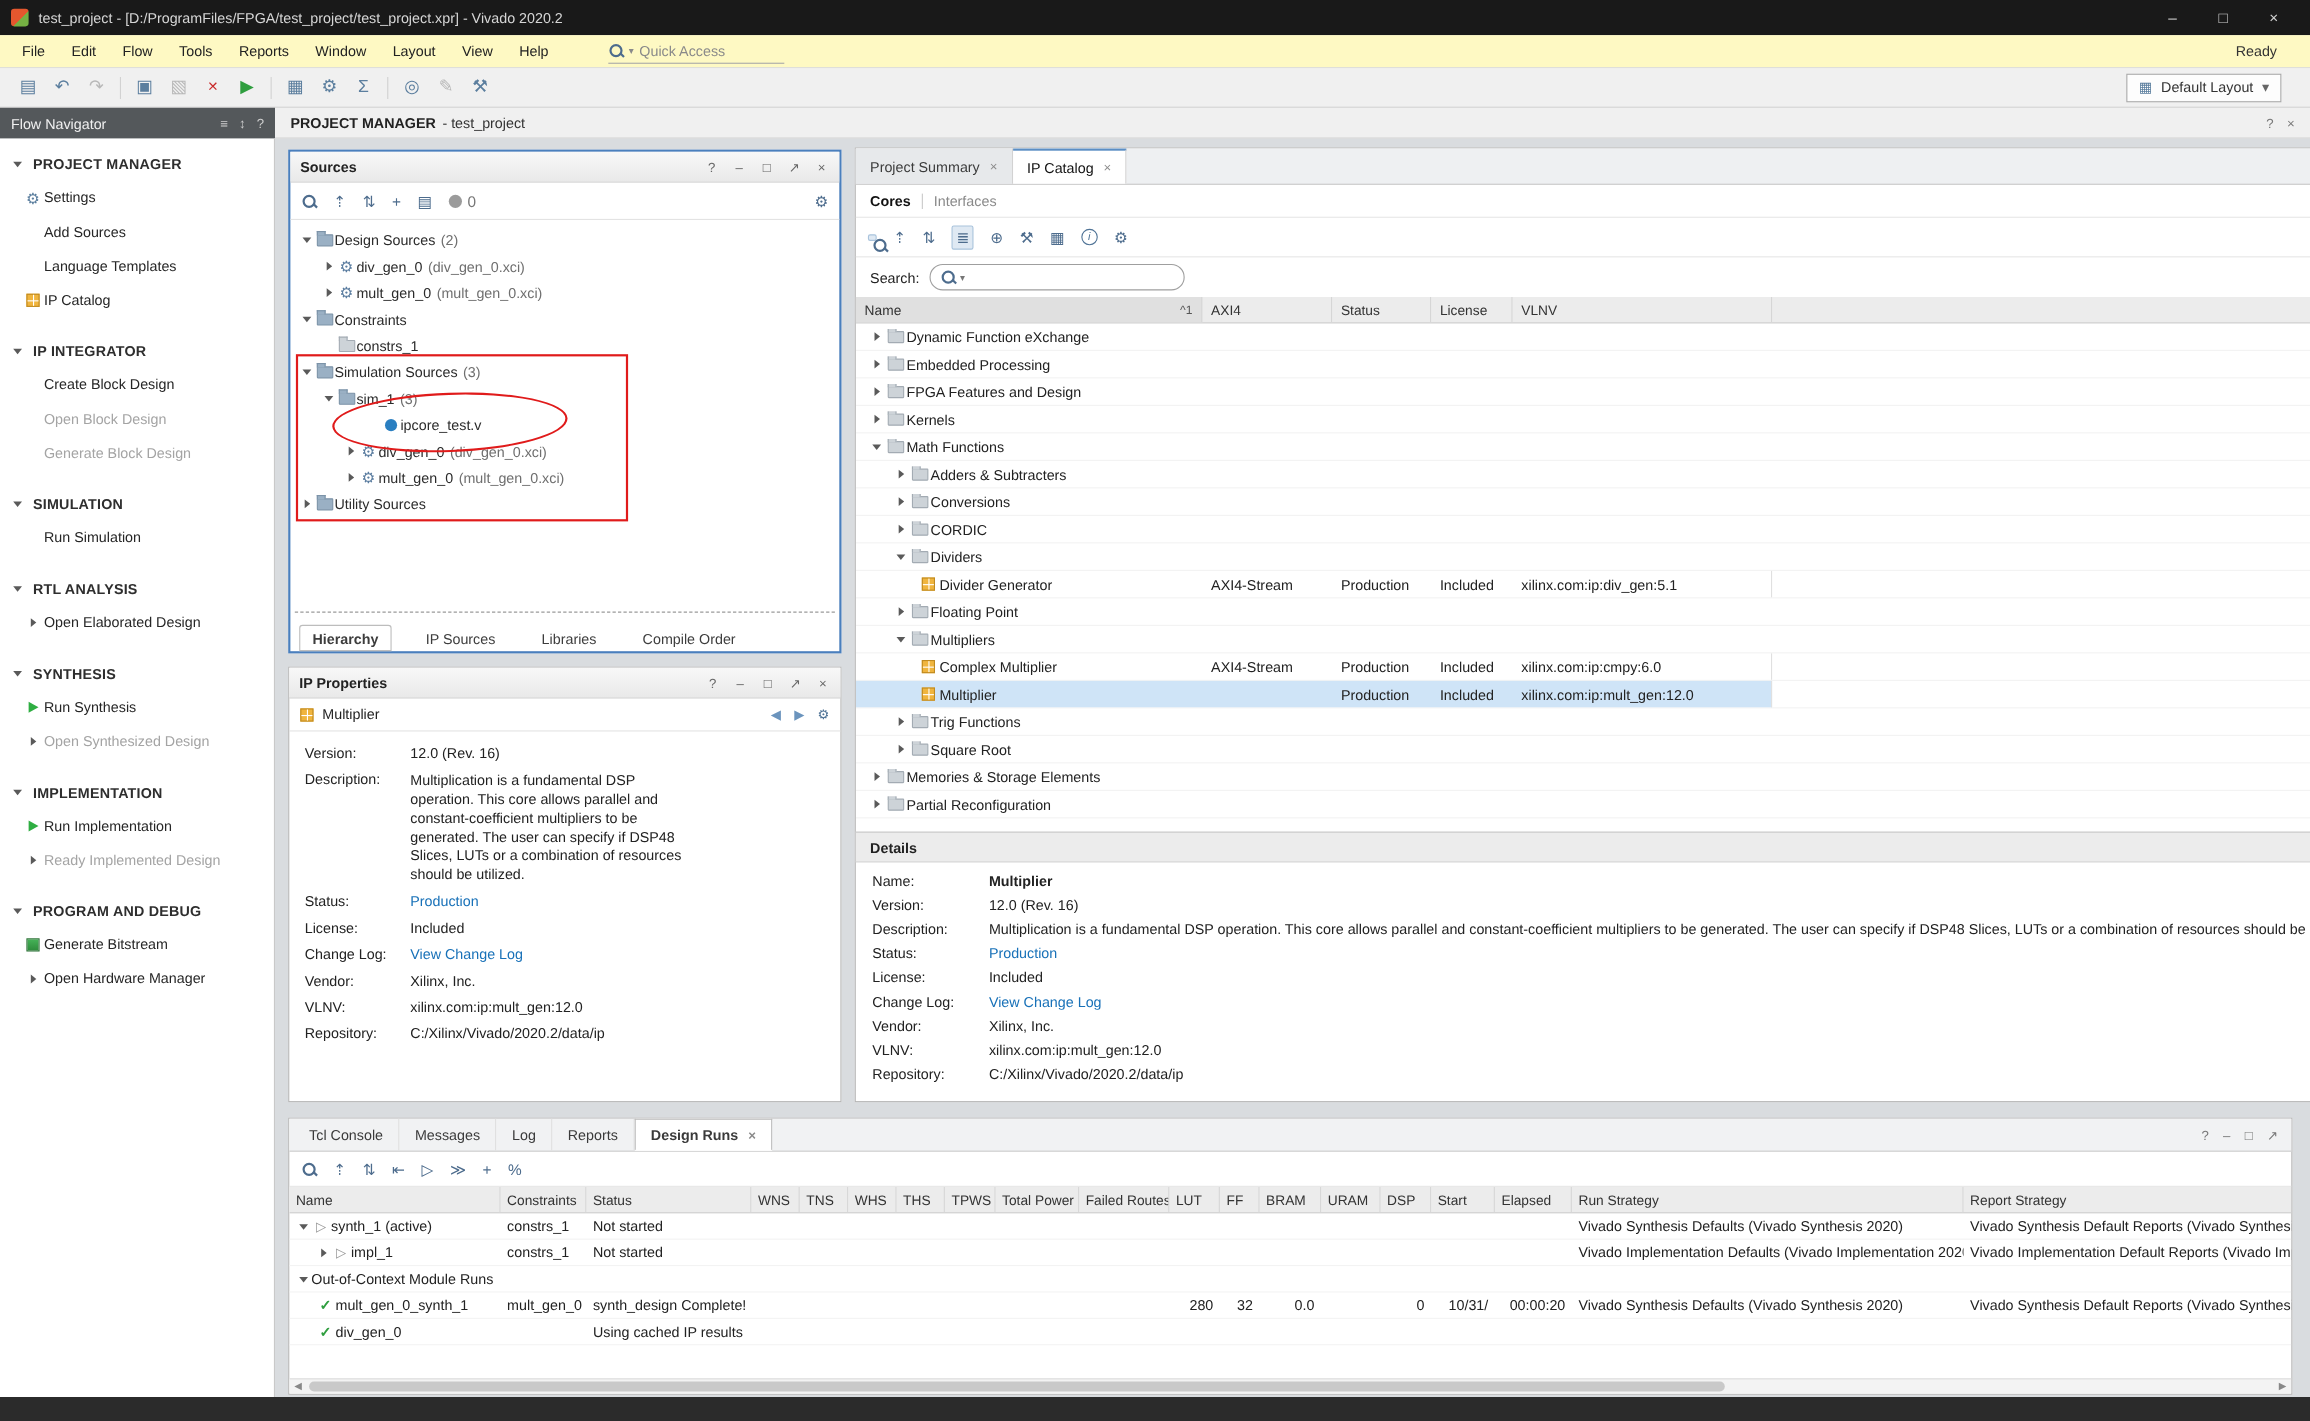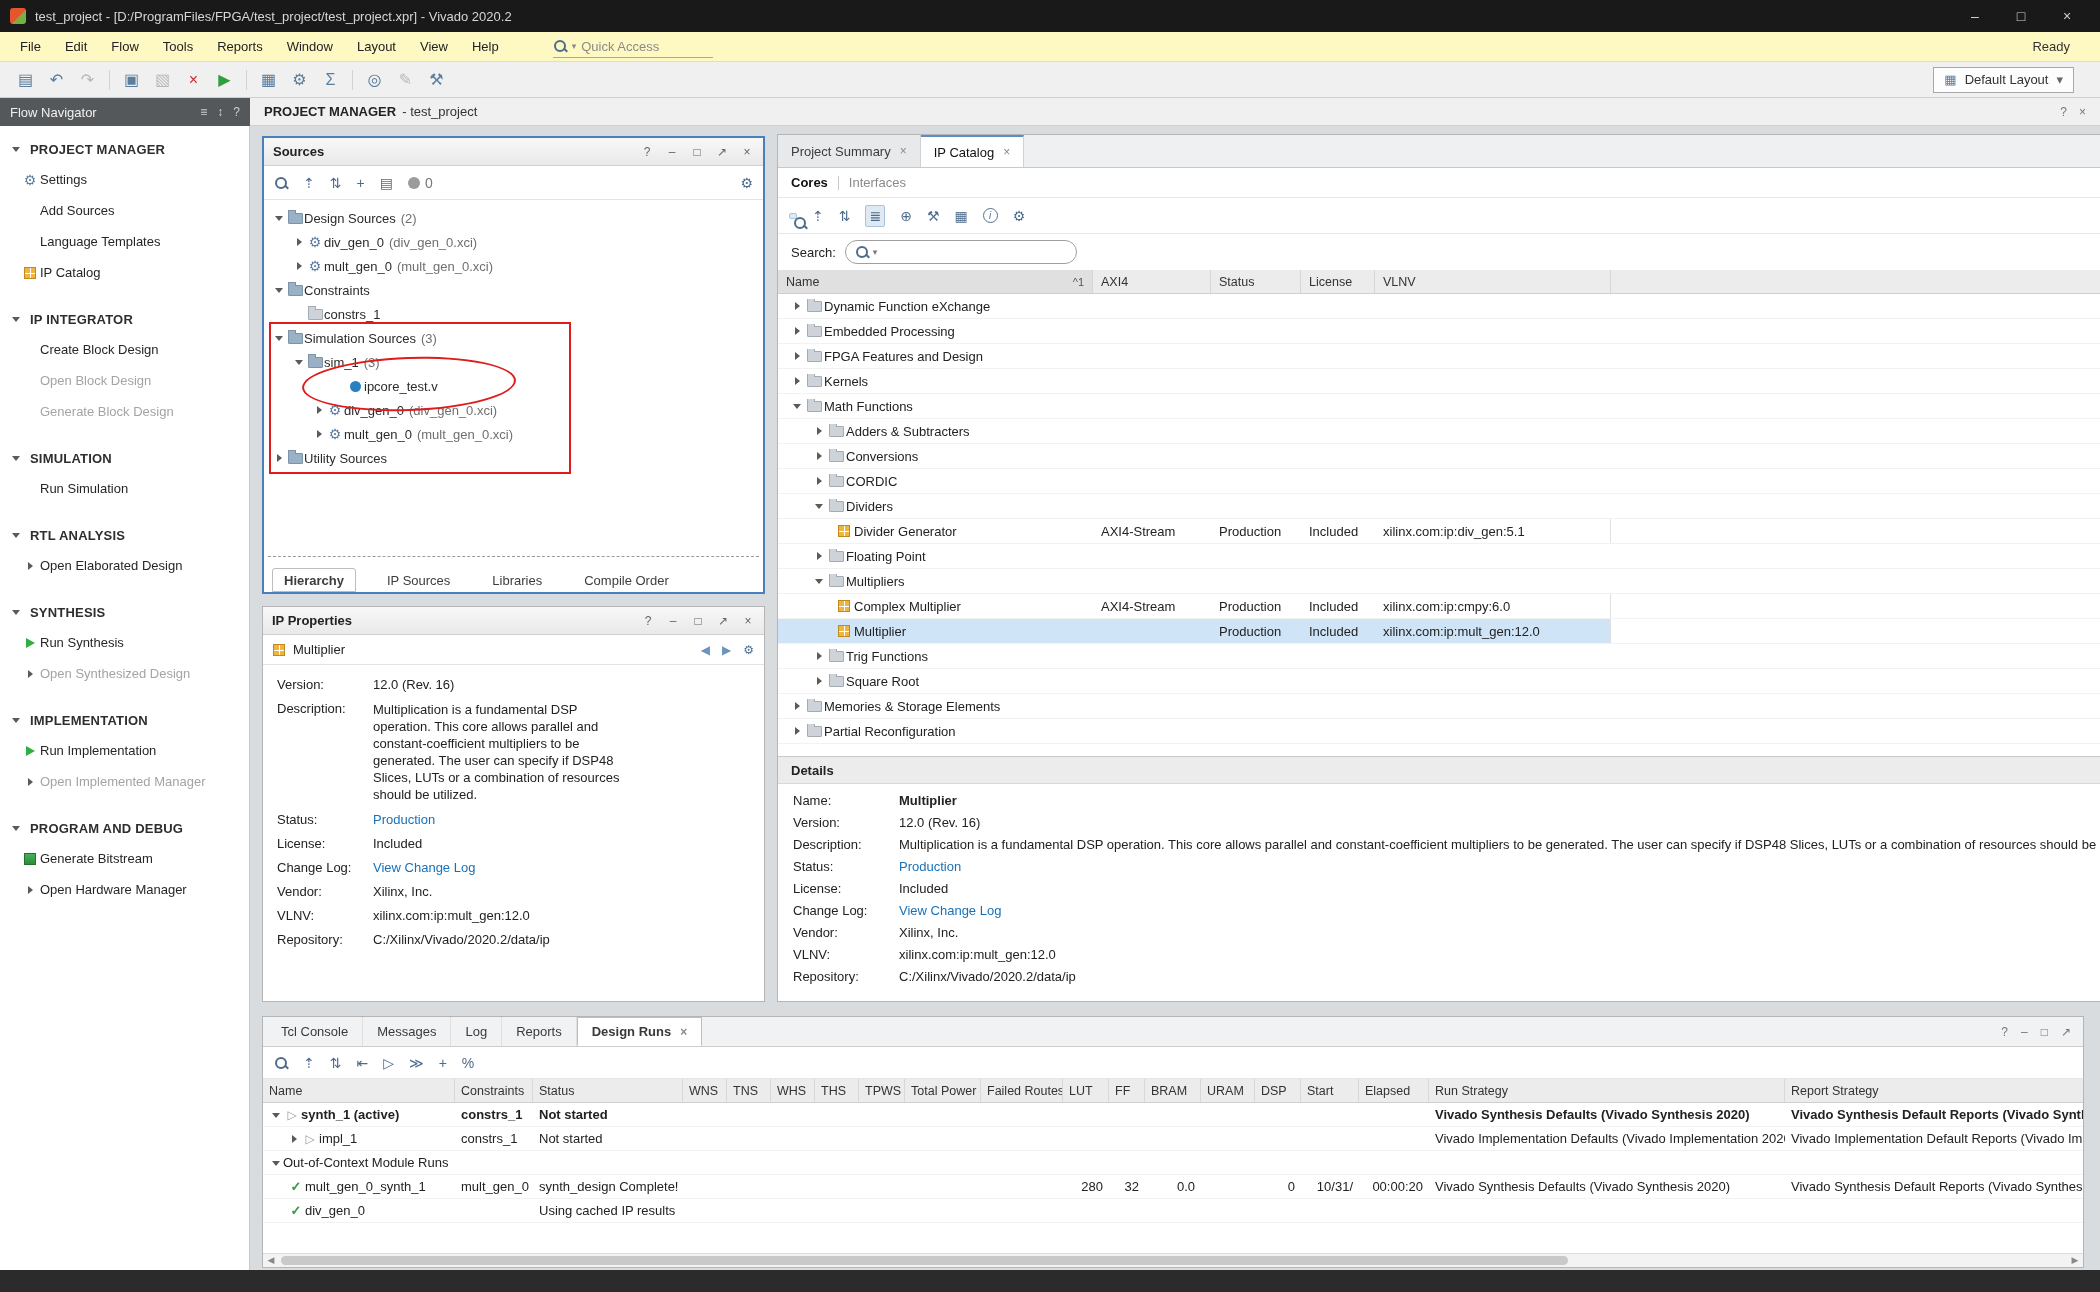--- a/index.html
+++ b/index.html
@@ -385,7 +385,7 @@
           <span class="islot">
             <span class="chev r"></span>
           </span>
-          <span>Open Implemented Manager</span>
+          <span>Ready Implemented Design</span>
         </div>
     </div>
     <div class="fnsec">

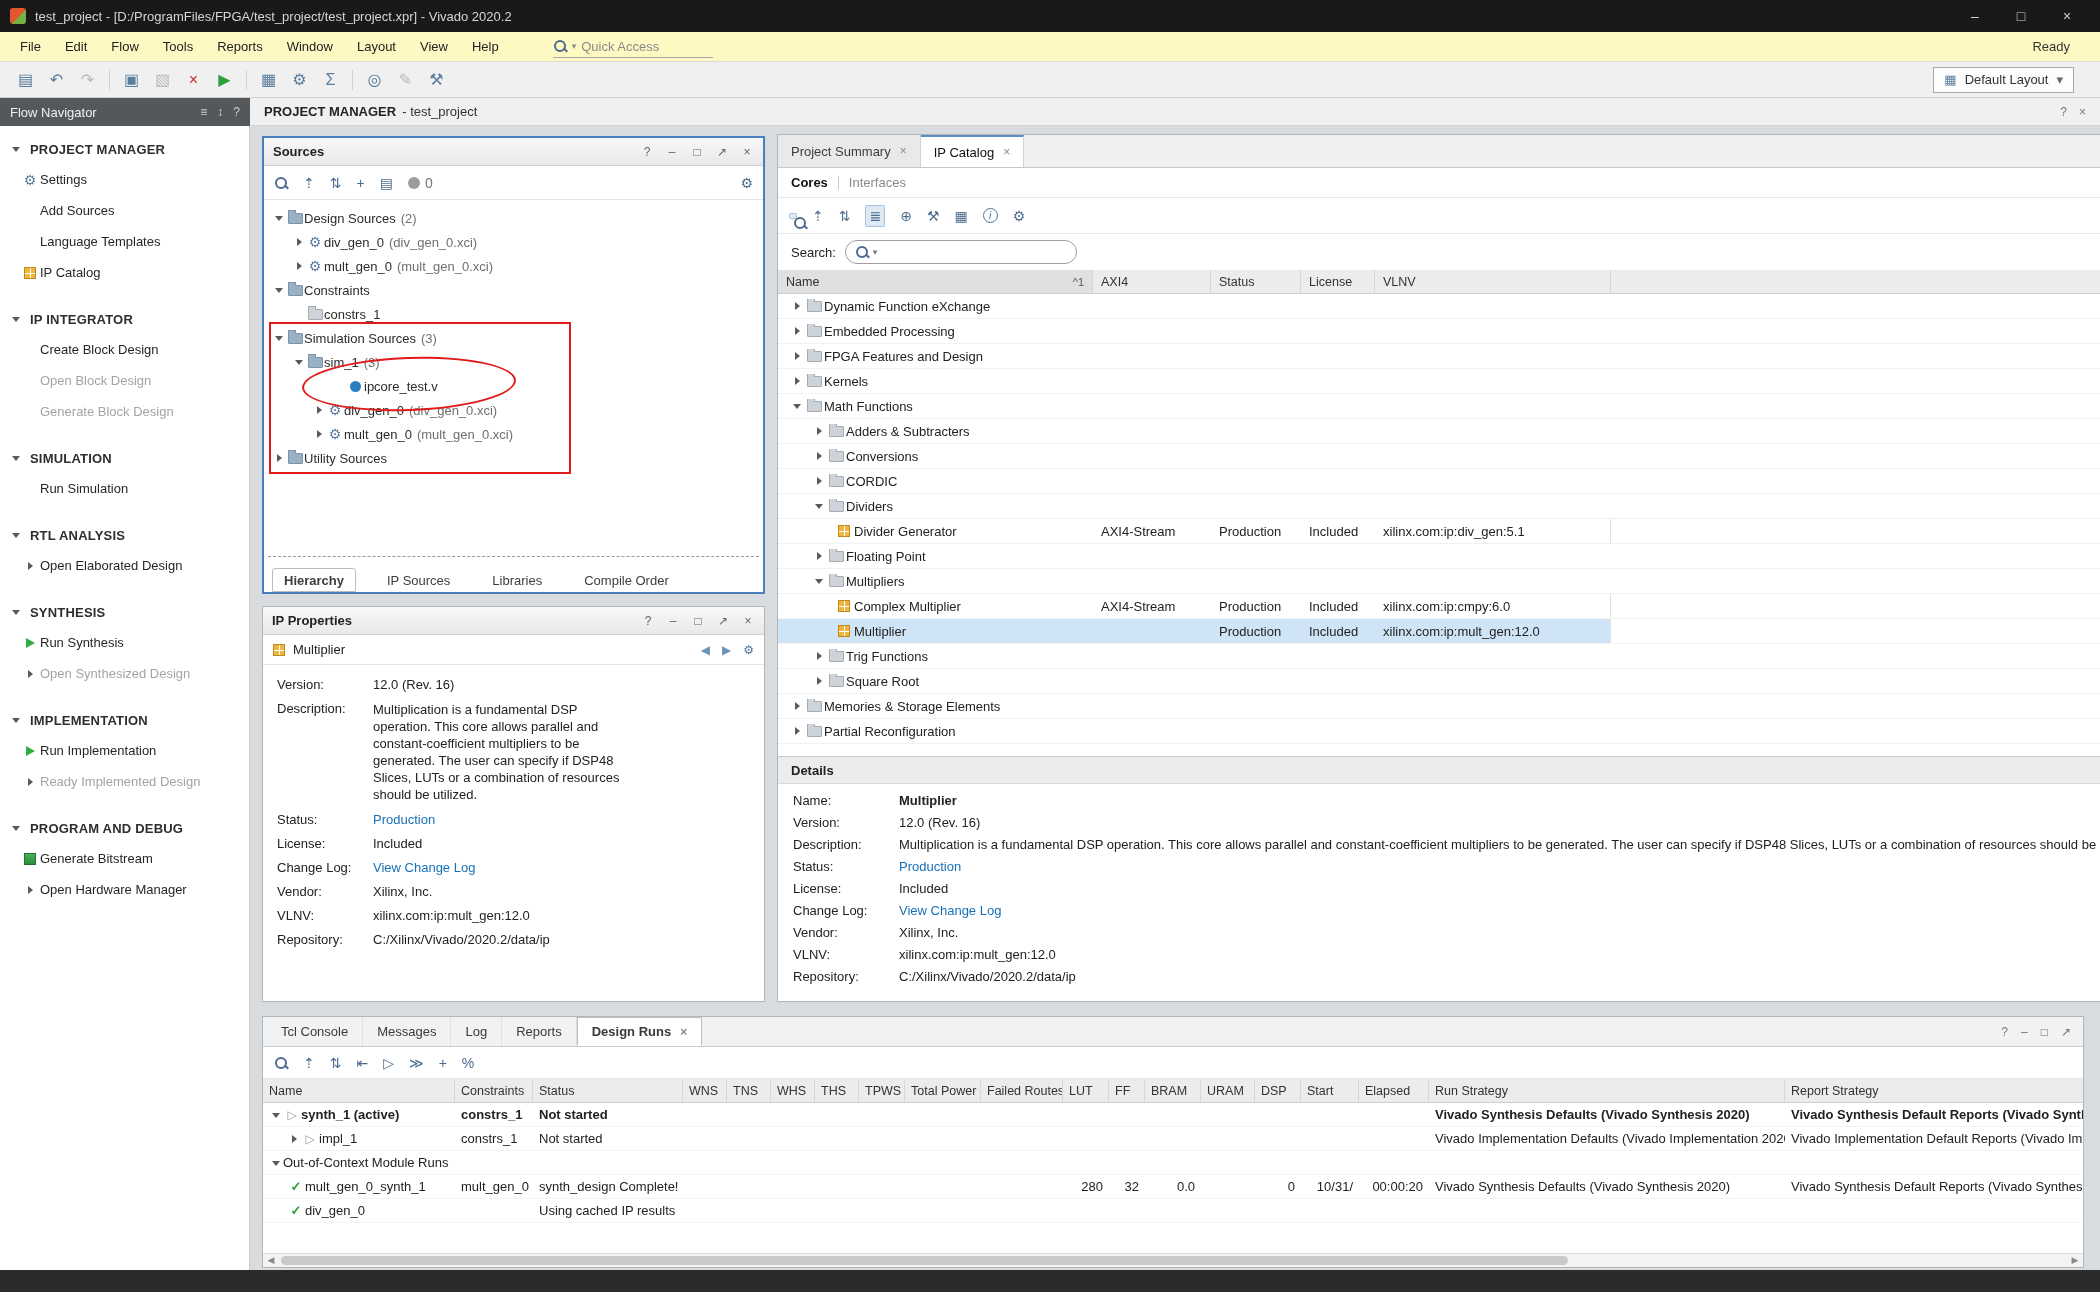--- a/index.html
+++ b/index.html
@@ -200,7 +200,7 @@
   .bc.num{justify-content:flex-end}
   .b-name{display:flex;align-items:center;overflow:hidden;white-space:nowrap}
   .b-name .islot{width:18px;flex:0 0 auto;display:flex;align-items:center;justify-content:center}
-  .bold{font-weight:bold}
+  .bold{font-weight:normal}
   .runico{color:#9a9a9a;font-size:12px}
   .okico{color:#2f9e3f;font-size:13px;font-weight:bold}
   .hscroll{position:absolute;left:0;right:0;bottom:0;height:14px;background:#f3f3f3;border-top:1px solid #ddd;display:flex;align-items:center}

